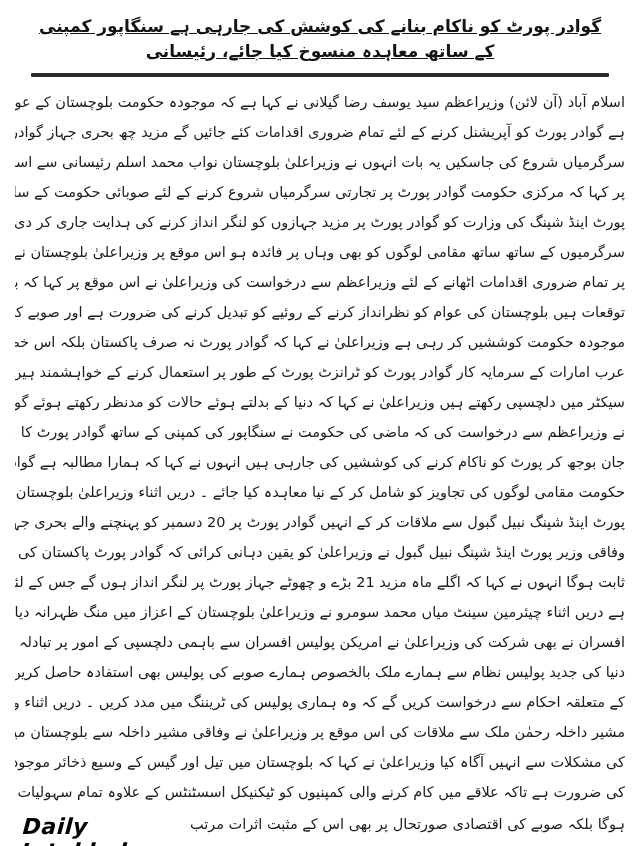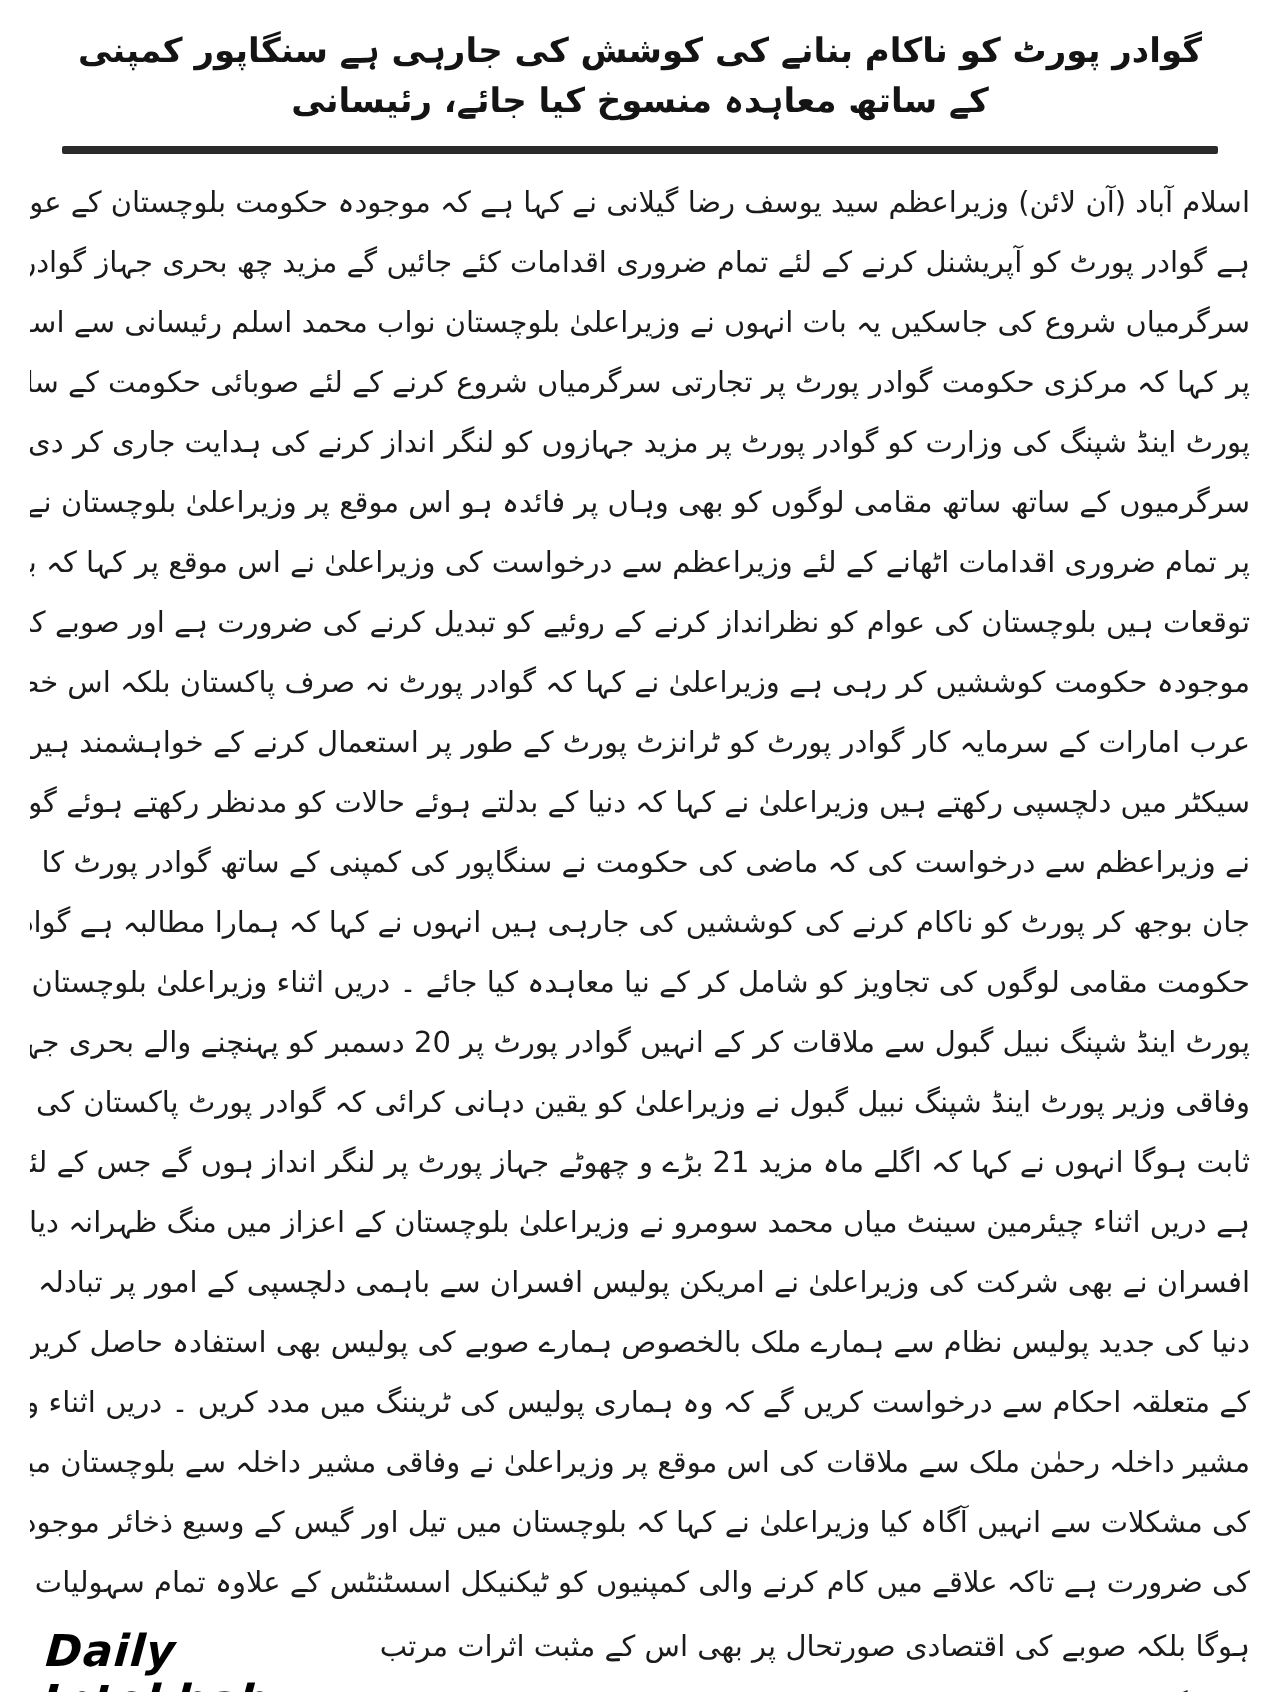--- a/index.html
+++ b/index.html
@@ -19,6 +19,7 @@
     color: #141414;
     padding: 14px 34px 6px 34px;
     line-height: 1.45;
+    text-decoration: underline;
   }
   .divider {
     width: 578px;

